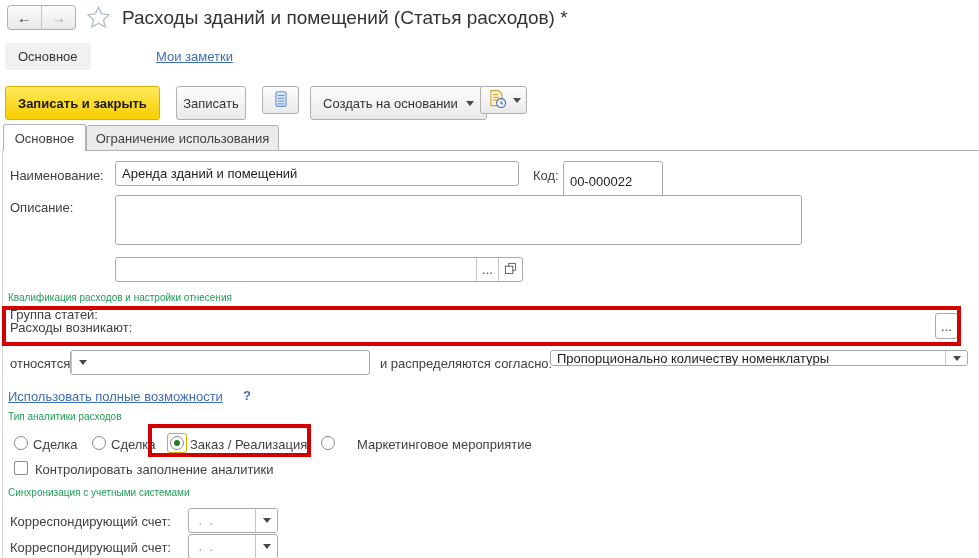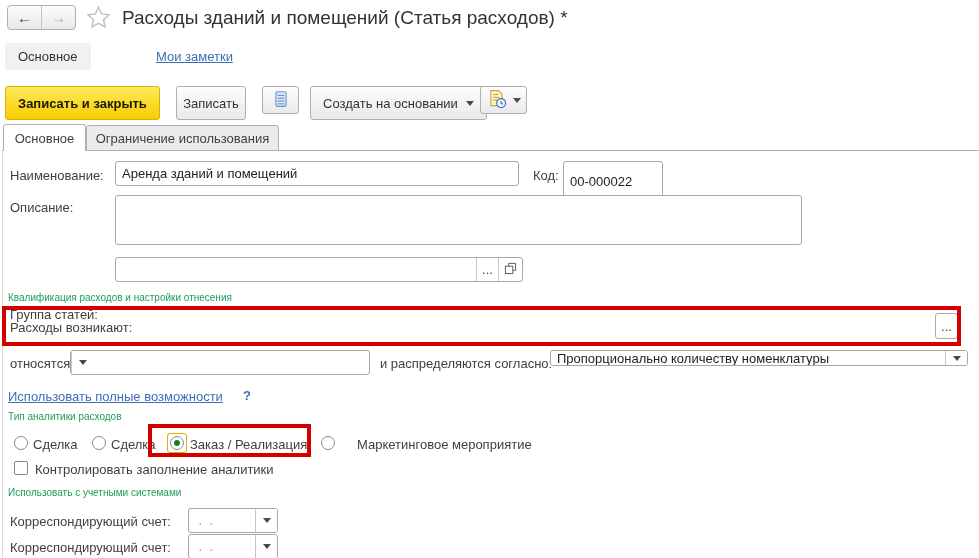--- a/index.html
+++ b/index.html
@@ -200,7 +200,7 @@
   <div class="checkbox"></div>
   <div class="lbl" style="left:35px; top:462px;">Контролировать заполнение аналитики</div>
 
-  <div class="green-head" style="left:8px; top:487px;">Использовать с учетными системами</div>
+  <div class="green-head" style="left:8px; top:487px;">Синхронизация с учетными системами</div>
 
   <div class="lbl" style="left:10px; top:514px;">Корреспондирующий счет:</div>
   <div class="combo" style="left:188px; top:508px; width:90px; height:25px;">

